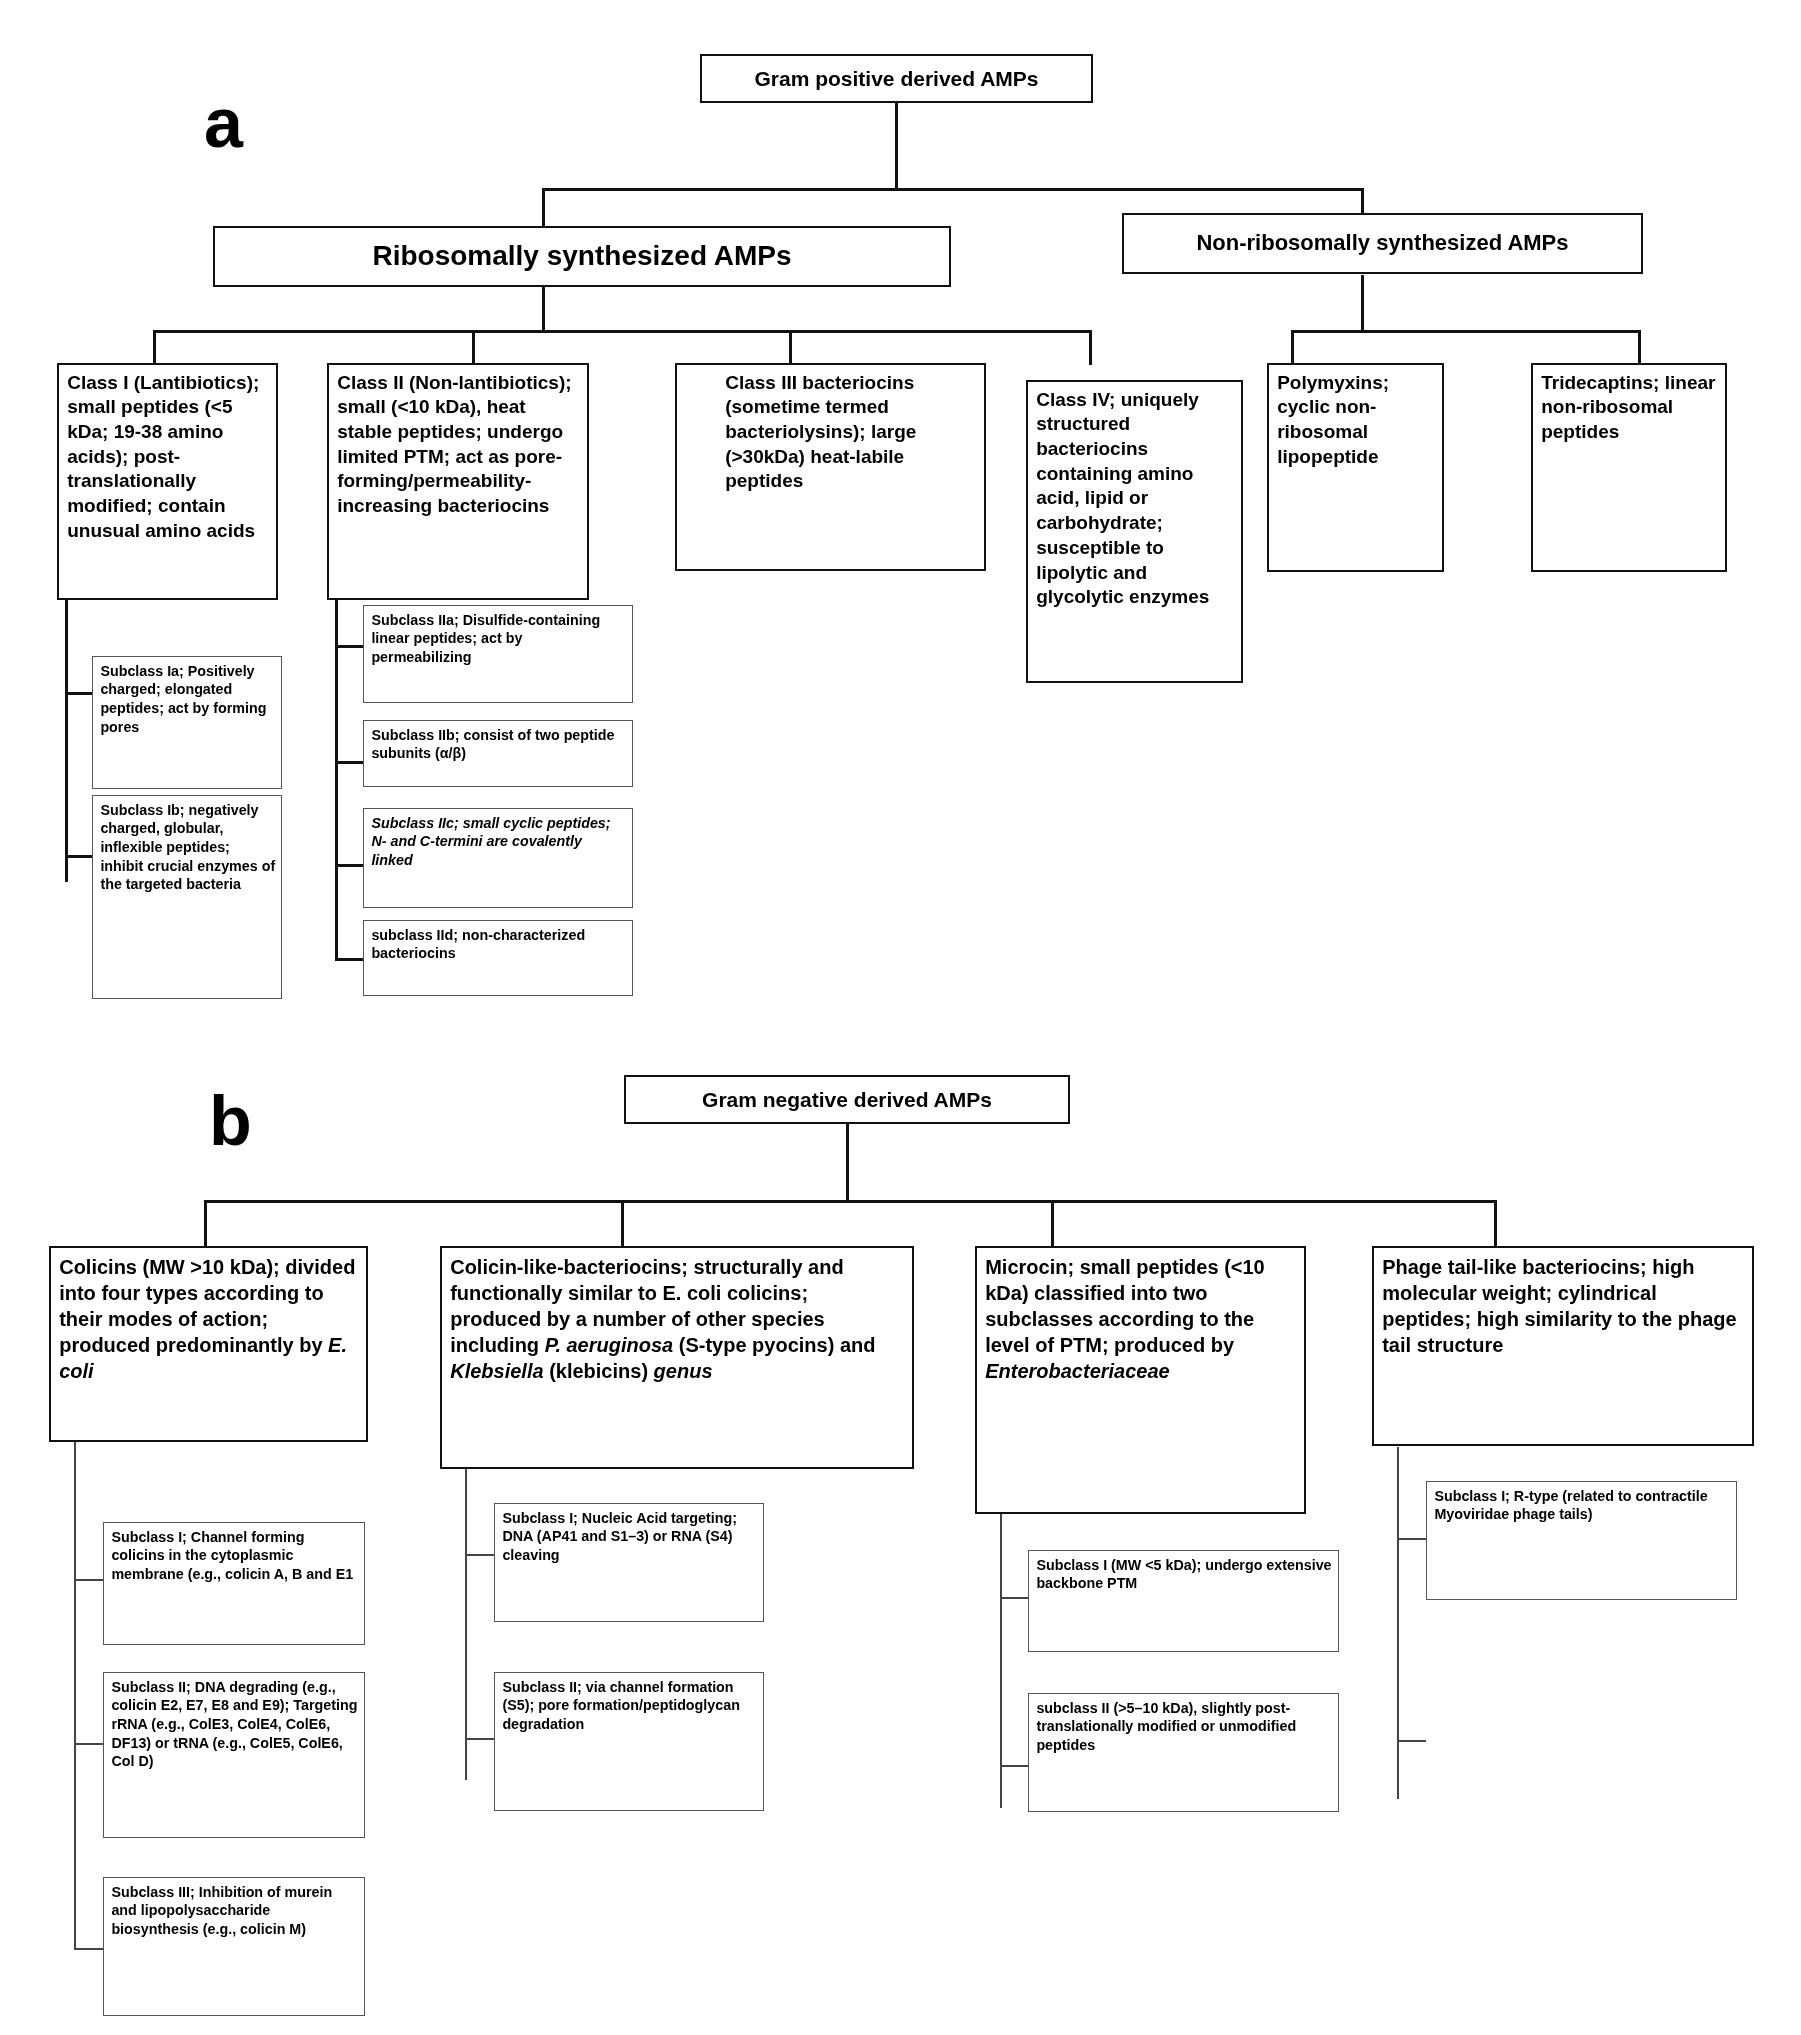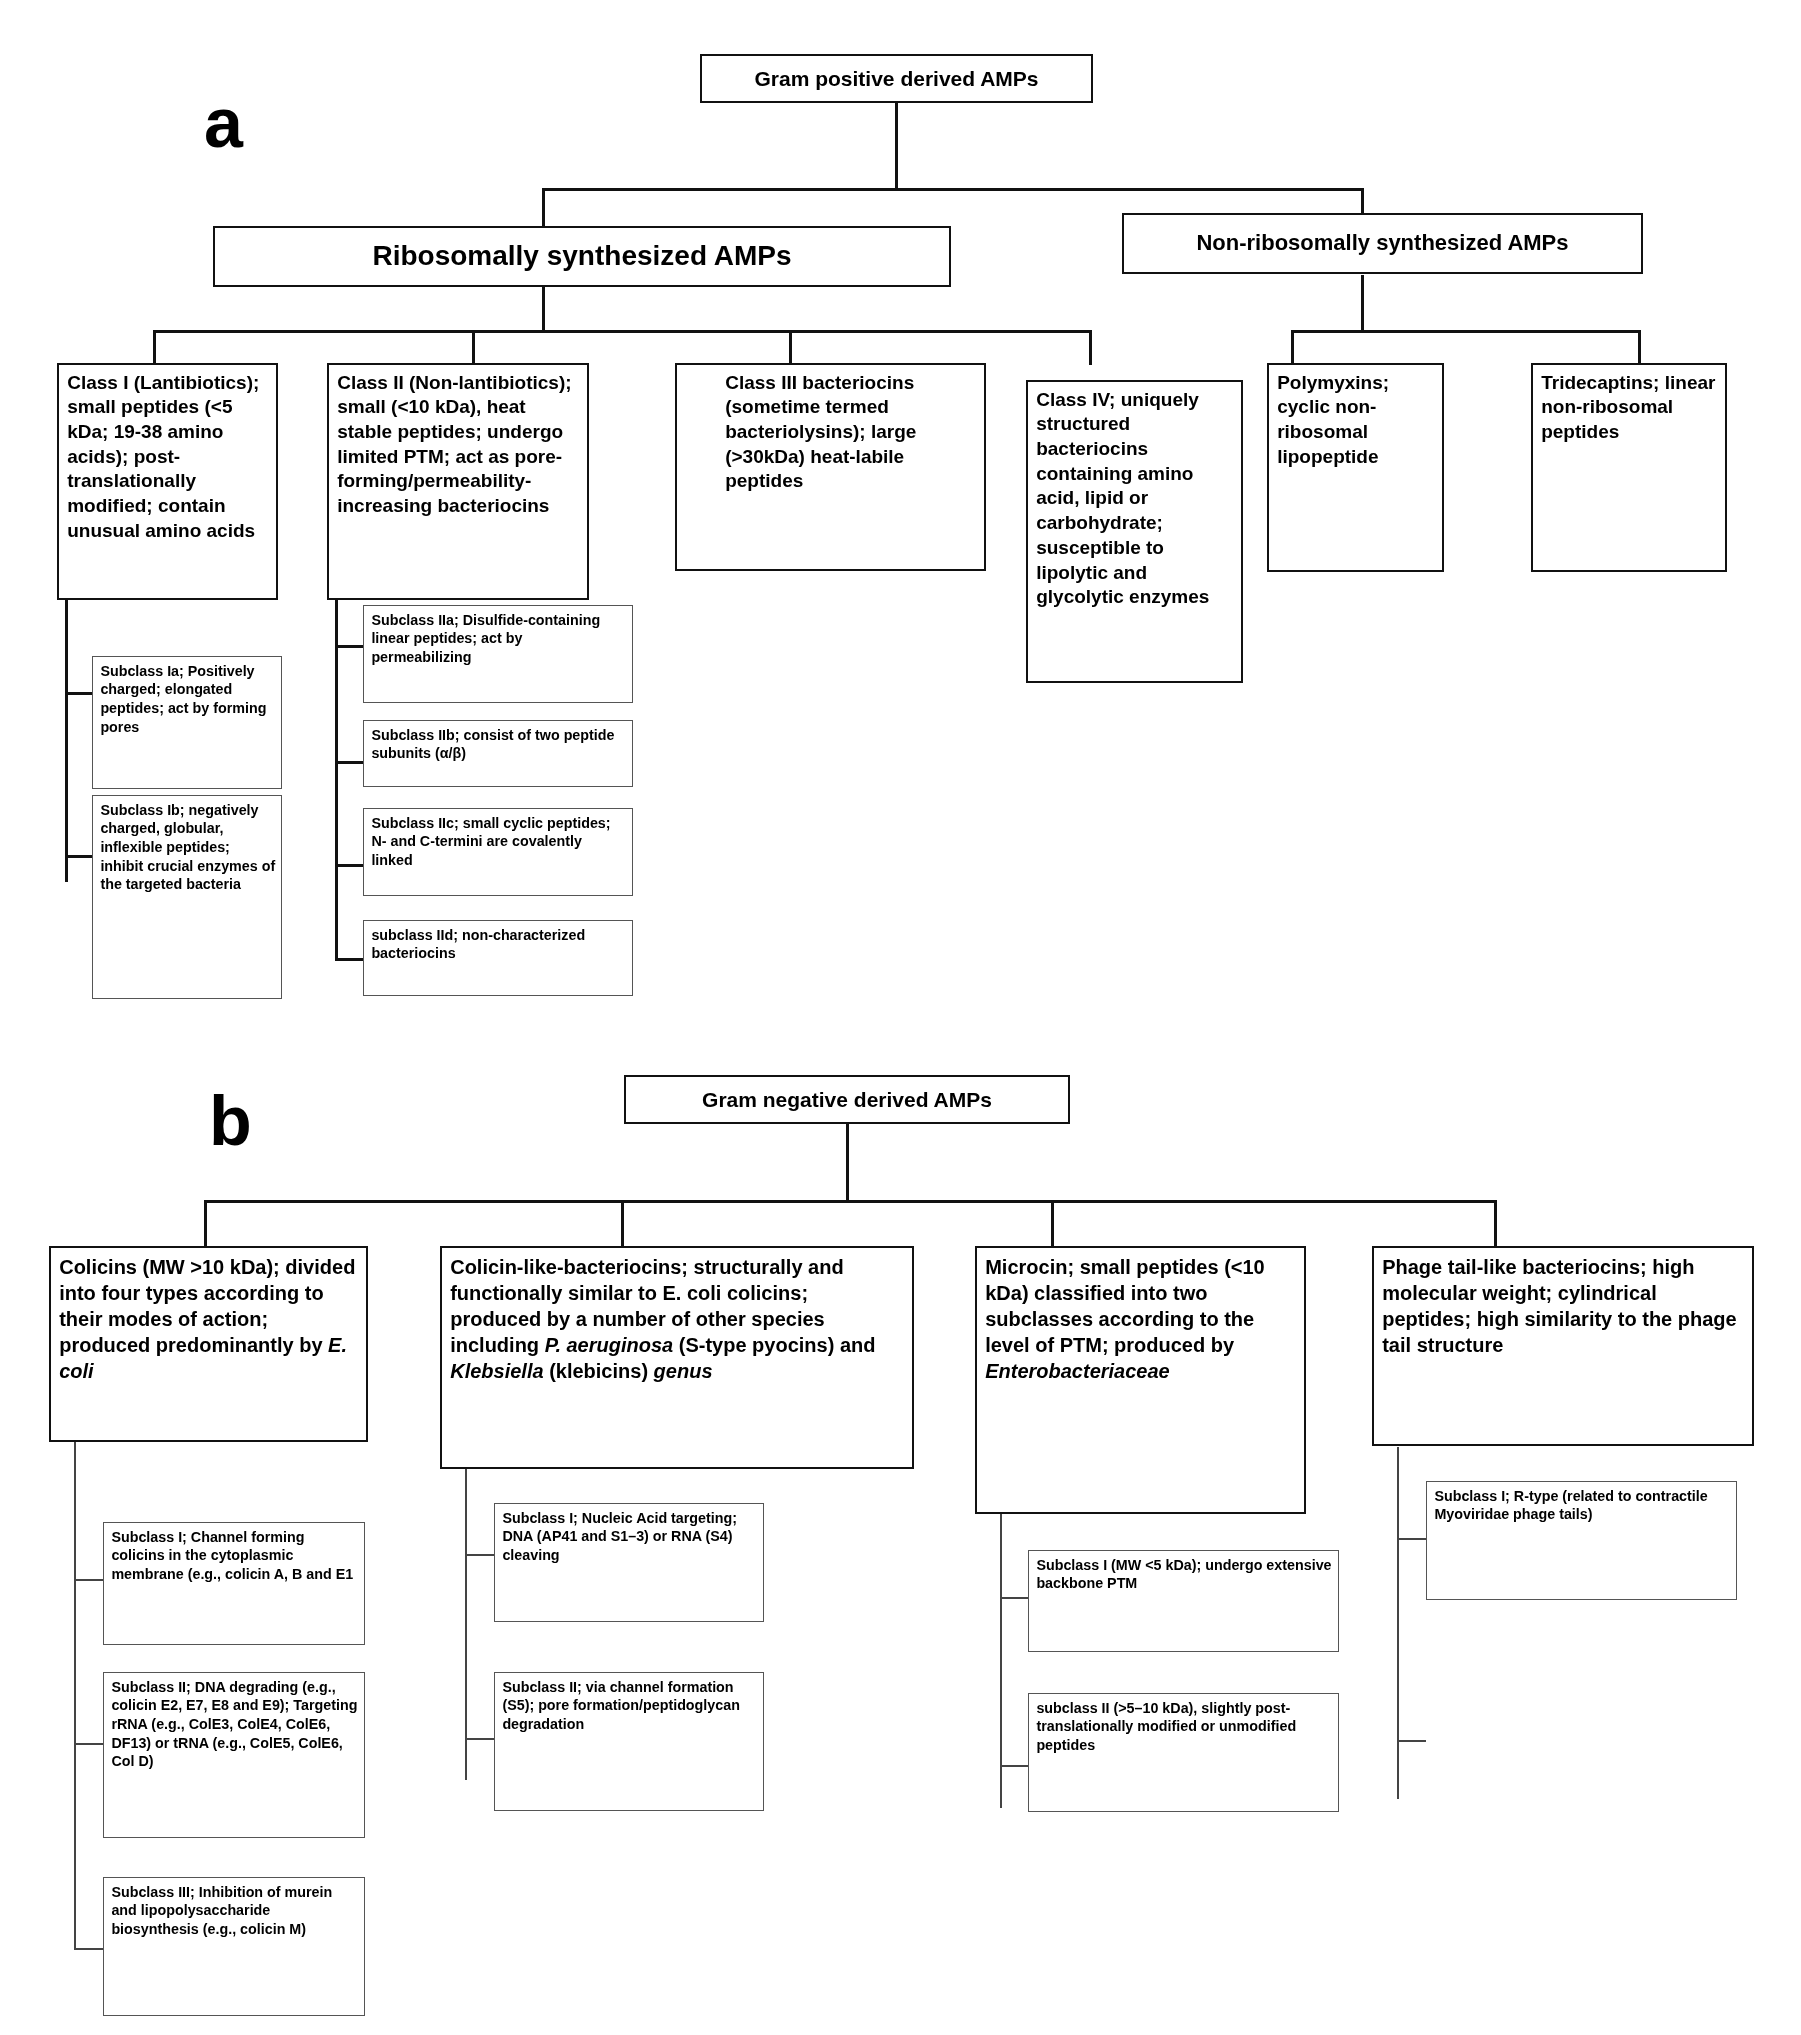--- a/index.html
+++ b/index.html
@@ -171,7 +171,7 @@
   <div class="node sub" style="left:363px; top:720px; width:270px; height:67px;">
     <span class="txt">Subclass IIb; consist of two peptide subunits (α/β)</span>
   </div>
-  <div class="node sub" style="left:363px; top:808px; width:270px; height:88px;">
+  <div class="node sub" style="left:363px; top:808px; width:270px; height:100px;font-style:italic;">
     <span class="txt">Subclass IIc; small cyclic peptides; N- and C-termini are covalently linked</span>
   </div>
   <div class="node sub" style="left:363px; top:920px; width:270px; height:76px;">

